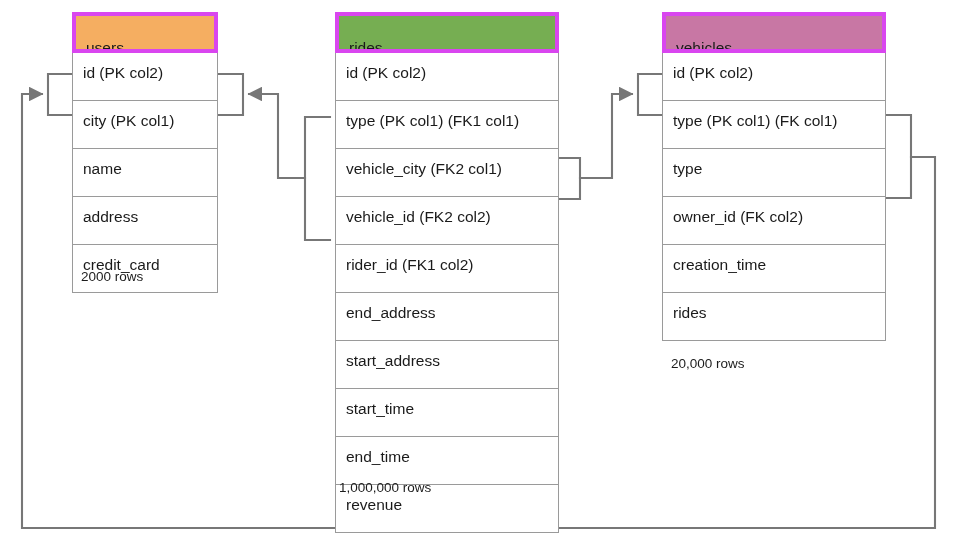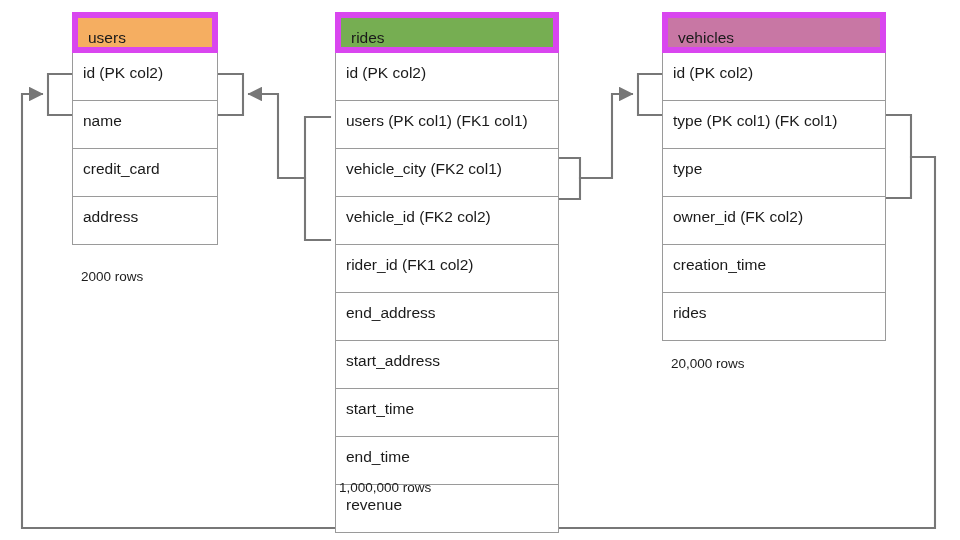--- a/index.html
+++ b/index.html
@@ -14,7 +14,7 @@
   .table{position:absolute;box-sizing:border-box;}
   .thead{
     box-sizing:border-box;height:41px;line-height:40px;
-    border:6px solid #d946ef;padding:0 10px;
+    border:4px solid #d946ef;padding:12px 10px;
     font-size:15.5px;color:#1a1a1a;white-space:nowrap;overflow:hidden;
   }
   .trow{

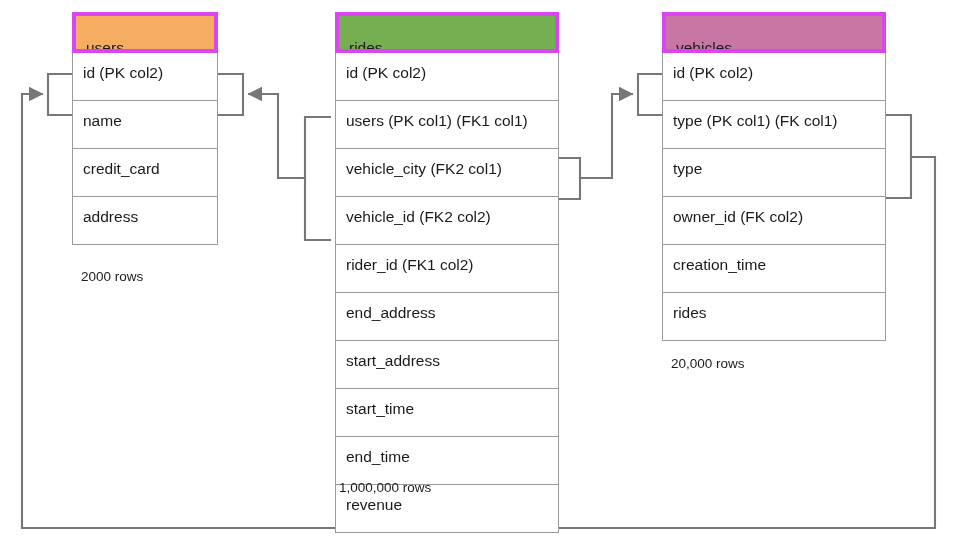--- a/index.html
+++ b/index.html
@@ -66,6 +66,7 @@
   <div class="table t-users">
     <div class="thead" style="background:#f5ae61;">users</div>
     <div class="trow">id (PK col2)</div>
+    <div class="trow">city (PK col1)</div>
     <div class="trow">name</div>
     <div class="trow">credit_card</div>
     <div class="trow">address</div>

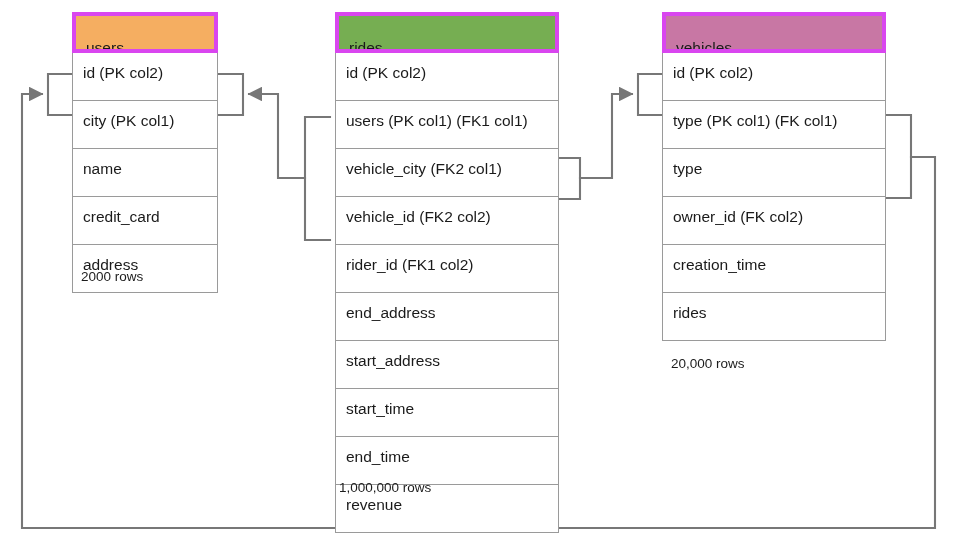--- a/index.html
+++ b/index.html
@@ -76,7 +76,7 @@
   <div class="table t-rides">
     <div class="thead" style="background:#76ae52;">rides</div>
     <div class="trow">id (PK col2)</div>
-    <div class="trow">users (PK col1) (FK1 col1)</div>
+    <div class="trow">type (PK col1) (FK1 col1)</div>
     <div class="trow">vehicle_city (FK2 col1)</div>
     <div class="trow">vehicle_id (FK2 col2)</div>
     <div class="trow">rider_id (FK1 col2)</div>

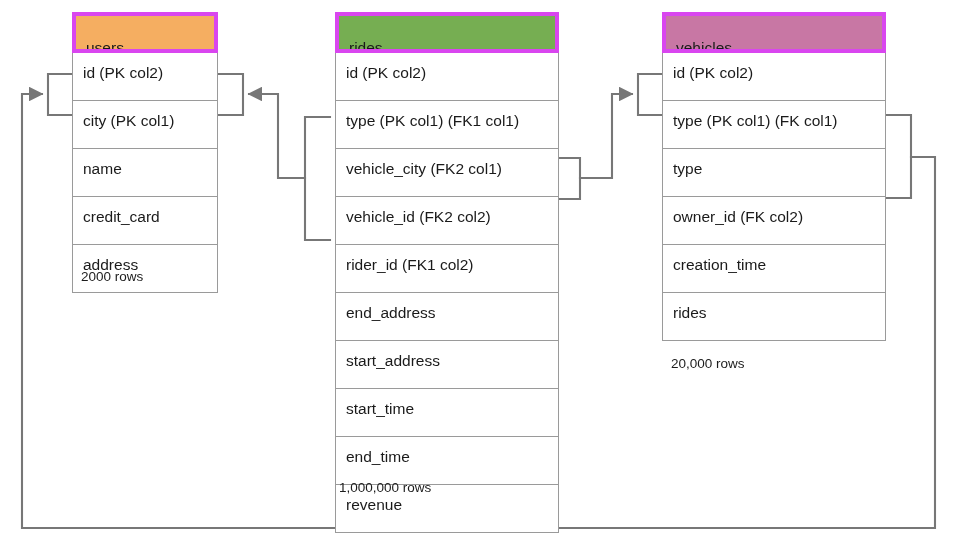--- a/index.html
+++ b/index.html
@@ -68,8 +68,8 @@
     <div class="trow">id (PK col2)</div>
     <div class="trow">city (PK col1)</div>
     <div class="trow">name</div>
+    <div class="trow">address</div>
     <div class="trow">credit_card</div>
-    <div class="trow">address</div>
   </div>
   <div class="rowcount" style="left:81px;top:269px;">2000 rows</div>
 

